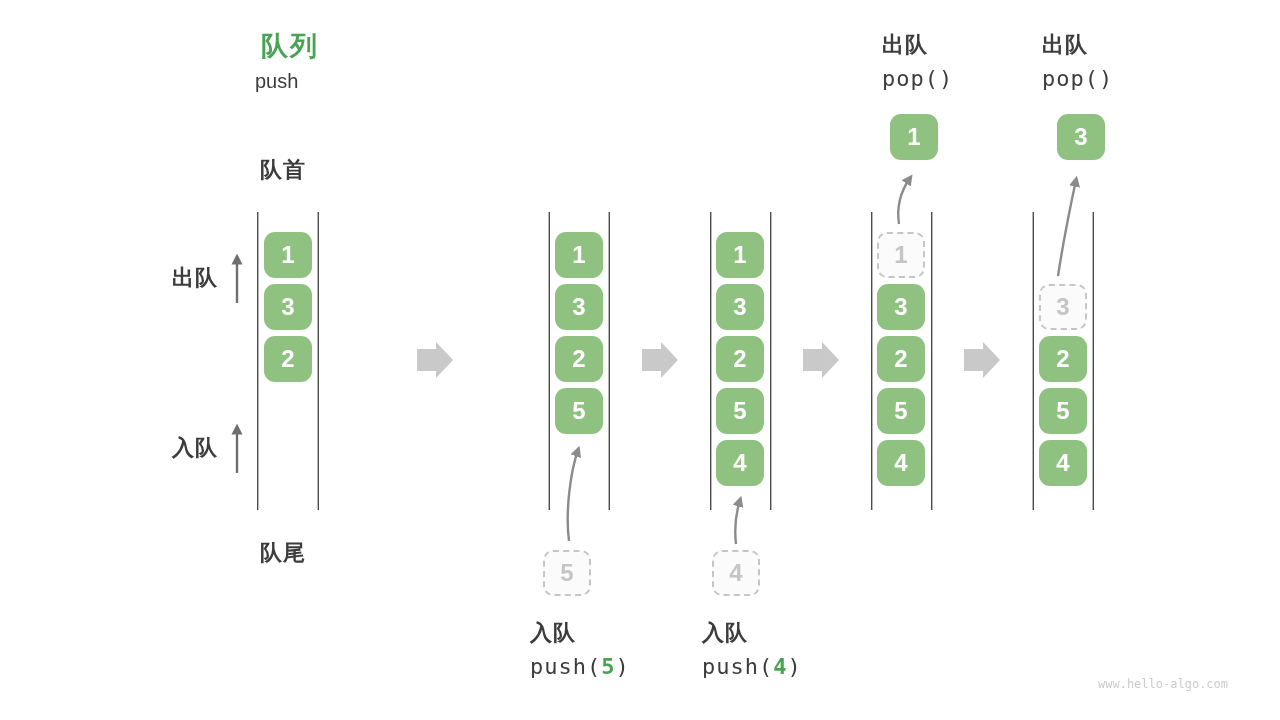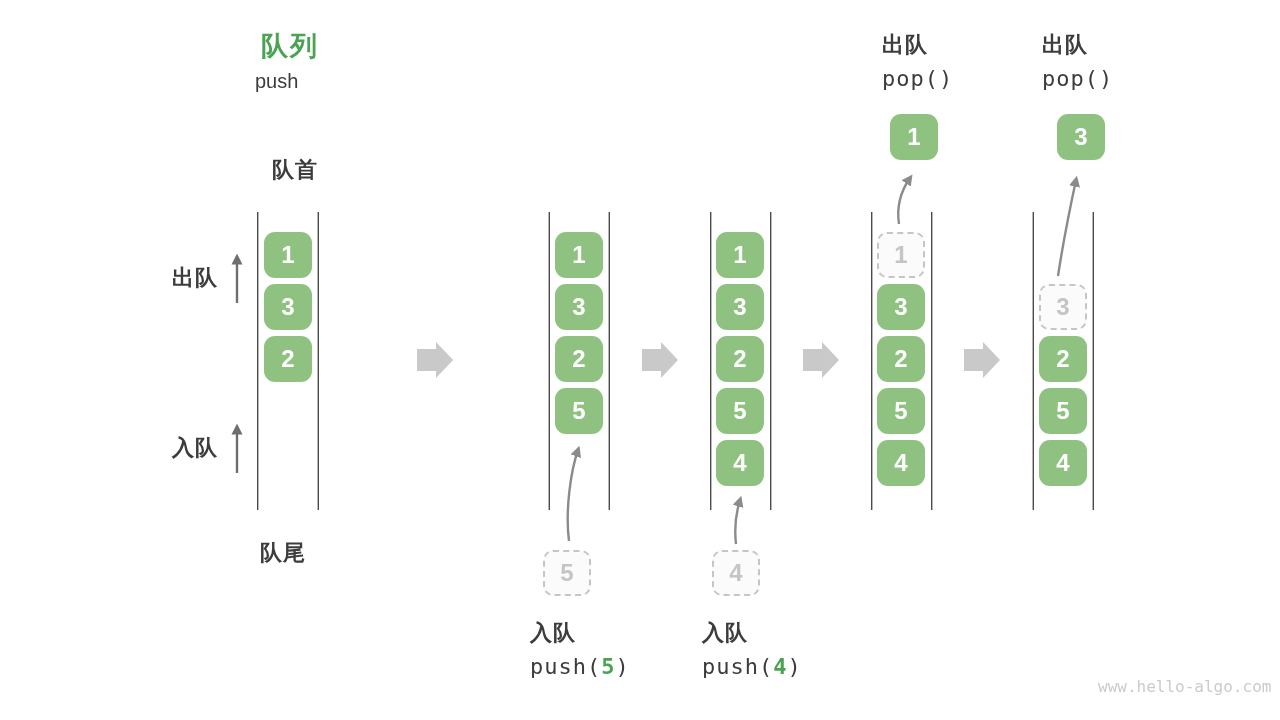--- a/index.html
+++ b/index.html
@@ -43,7 +43,7 @@
   .title-zh{position:absolute;left:241px;top:28px;font-size:27px;font-weight:bold;color:var(--title_green);letter-spacing:2px;}
   .title-en{position:absolute;left:235px;top:70px;font-size:20px;color:var(--text_dark);}
   .zh-label{position:absolute;font-size:22px;font-weight:600;color:var(--text_dark);letter-spacing:1px;}
-  .lbl-front{left:252px;top:155px;}
+  .lbl-front{left:240px;top:155px;}
   .lbl-rear{left:240px;top:538px;}
   .lbl-deq{left:152px;top:263px;}
   .lbl-enq{left:152px;top:433px;}

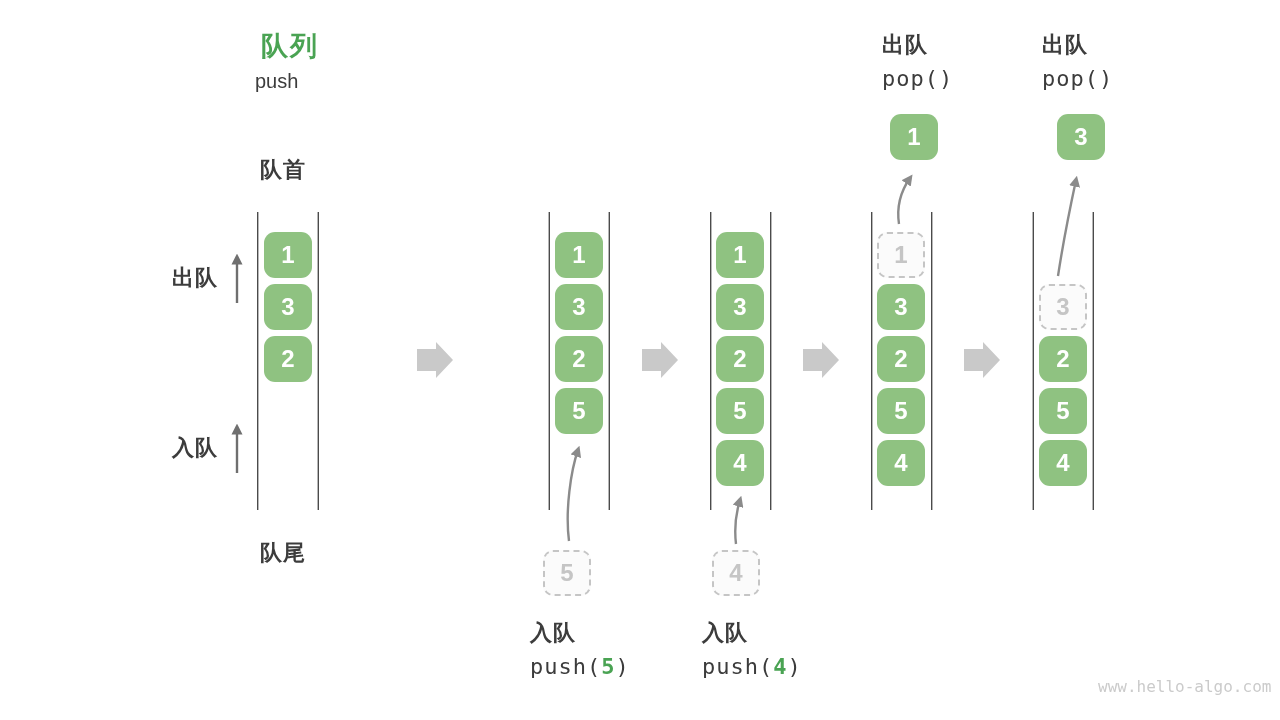--- a/index.html
+++ b/index.html
@@ -52,7 +52,7 @@
   .op-label .code{font-family:"DejaVu Sans Mono","Liberation Mono",monospace;font-size:22px;letter-spacing:1px;}
   .op-label .code .arg{color:var(--arg_green);font-weight:bold;}
   .watermark{
-    position:absolute;left:1078px;top:677px;font-size:16px;color:var(--watermark);
+    position:absolute;left:1078px;top:677px;font-size:12px;color:var(--watermark);
     font-family:"DejaVu Sans Mono","Liberation Mono",monospace;
   }
 </style>

